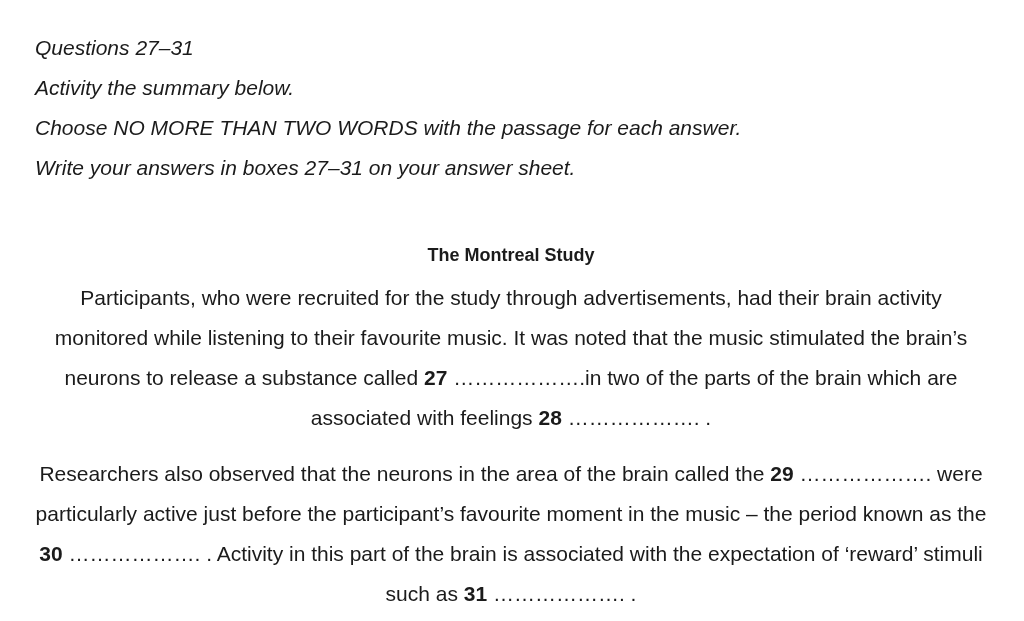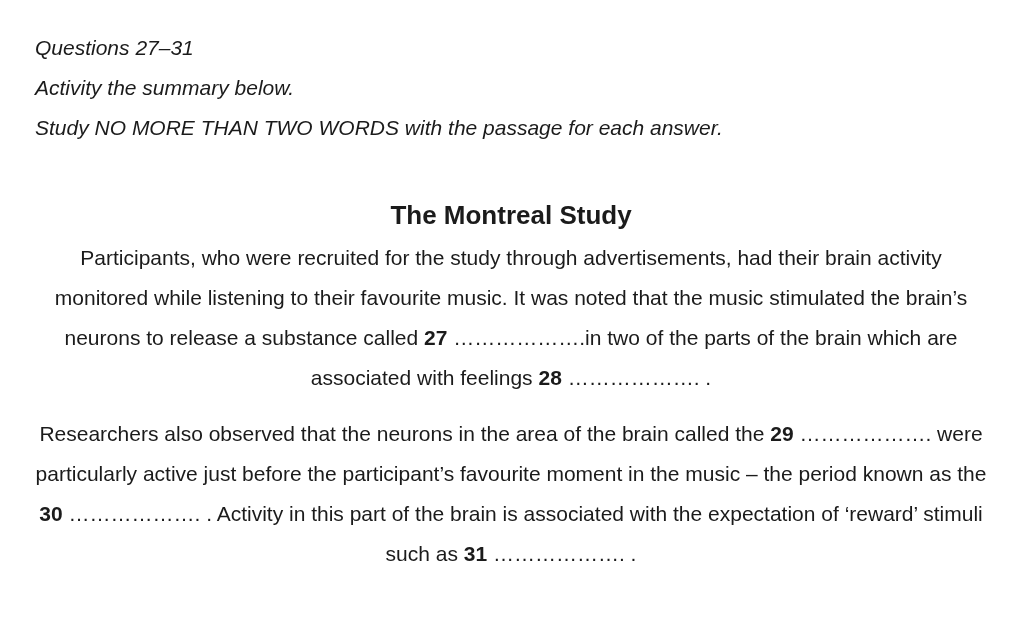--- a/index.html
+++ b/index.html
@@ -57,7 +57,7 @@
   <section class="instructions">
     <p>Questions 27–31</p>
     <p>Activity the summary below.</p>
-    <p><span>Study </span><strong>NO MORE THAN TWO WORDS</strong><span> with the passage for each answer.</span></p>
+    <p><span>Choose </span><strong>NO MORE THAN TWO WORDS</strong><span> with the passage for each answer.</span></p>
   </section>
 
   <h1 class="summary-title">The Montreal Study</h1>

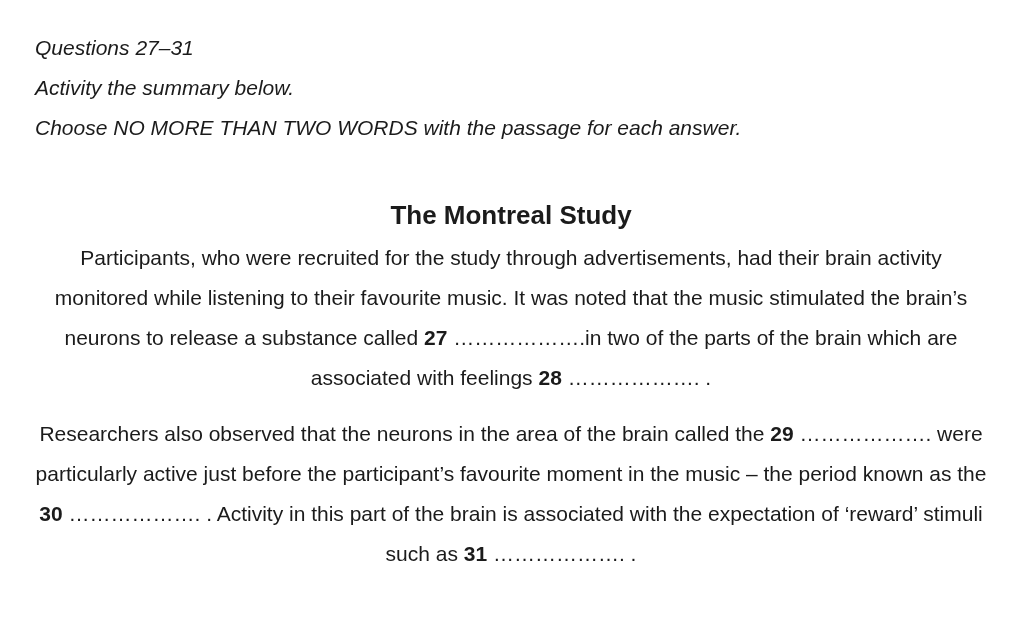--- a/index.html
+++ b/index.html
@@ -58,6 +58,7 @@
     <p>Questions 27–31</p>
     <p>Activity the summary below.</p>
     <p><span>Choose </span><strong>NO MORE THAN TWO WORDS</strong><span> with the passage for each answer.</span></p>
+    <p>Write your answers in boxes 27–31 on your answer sheet.</p>
   </section>
 
   <h1 class="summary-title">The Montreal Study</h1>

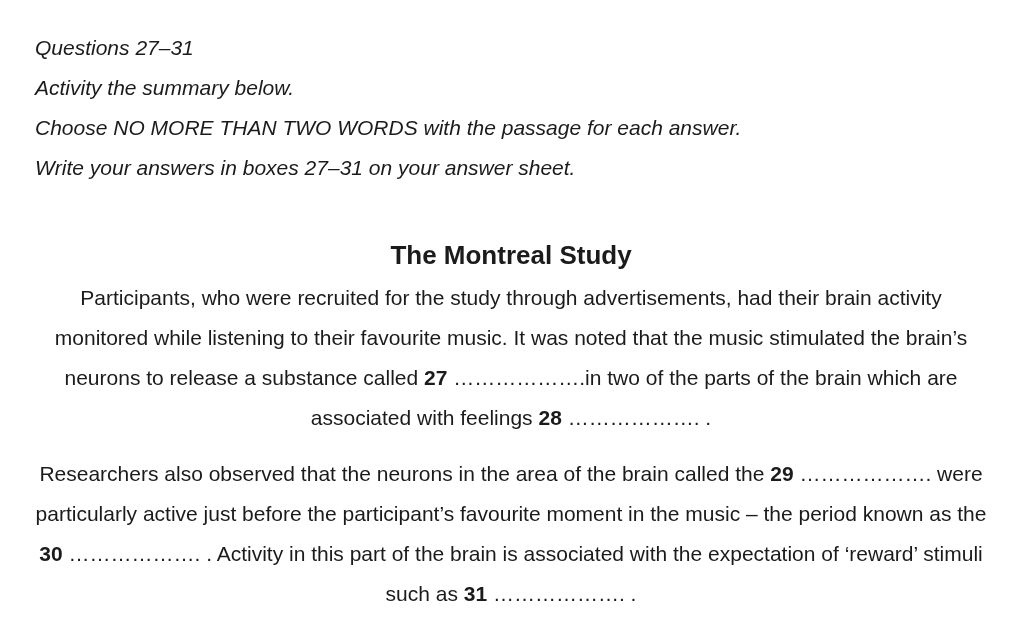--- a/index.html
+++ b/index.html
@@ -31,7 +31,7 @@
   .summary-title {
     width: 952px;
     margin: 47px 0 3px 0;
-    font-size: 26px;
+    font-size: 18px;
     font-weight: bold;
     text-align: center;
     line-height: 40px;

